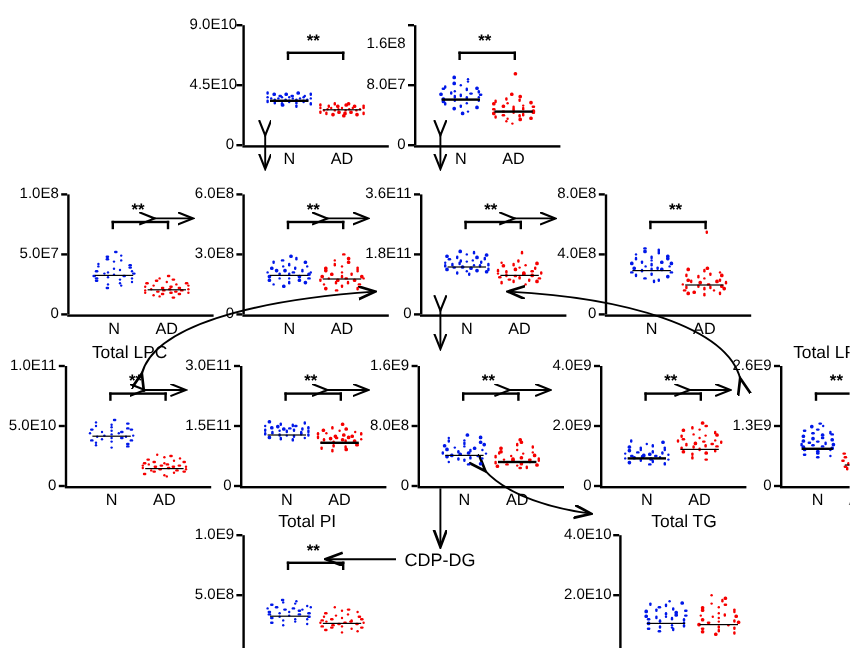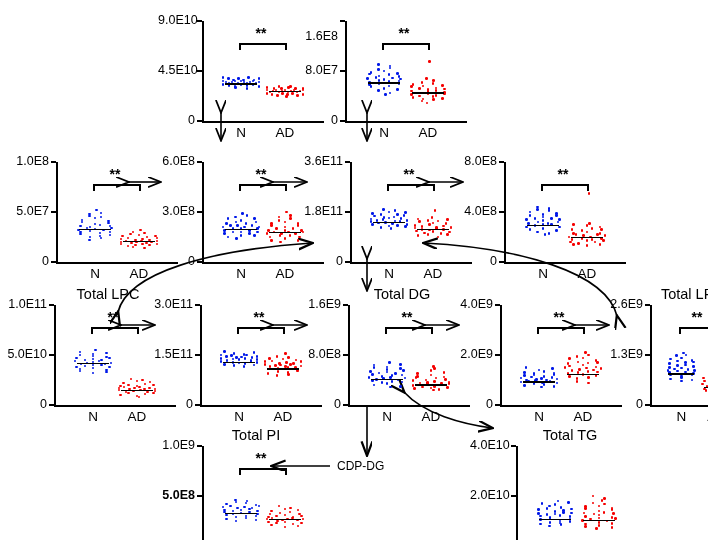--- a/index.html
+++ b/index.html
@@ -735,7 +735,6 @@
       <div class="xlab" style="left: 108.96px; top: 122px; width: 44px;">AD</div>
     </div>
     <div class="panel" style="left: 304px; top: 287px; width: 166px; height: 142px;">
-      <div class="ptitle" style="left: 30px; width: 136px;">Total DG</div>
       <div class="tlab" style="top: 111px; left: 0px; width: 37px;">0</div>
       <div class="tlab" style="top: 61px; left: 0px; width: 37px;">8.0E8</div>
       <div class="tlab" style="top: 11px; left: 0px; width: 37px;">1.6E9</div>

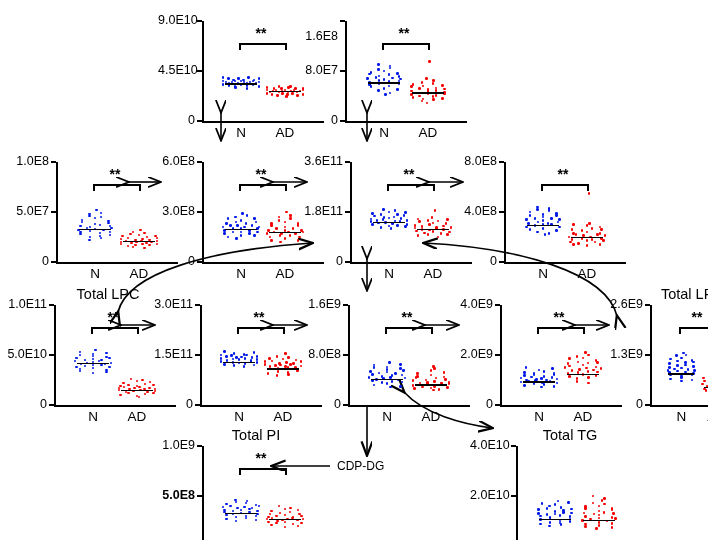--- a/index.html
+++ b/index.html
@@ -26,7 +26,7 @@
   .dN{background:#0018e8;}
   .dA{background:#f50000;}
   .meanbar{position:absolute;background:#000;height:1.4px;}
-  .node{position:absolute;font-size:12px;white-space:nowrap;}
+  .node{position:absolute;font-size:15px;white-space:nowrap;}
 </style>
 </head>
 <body>

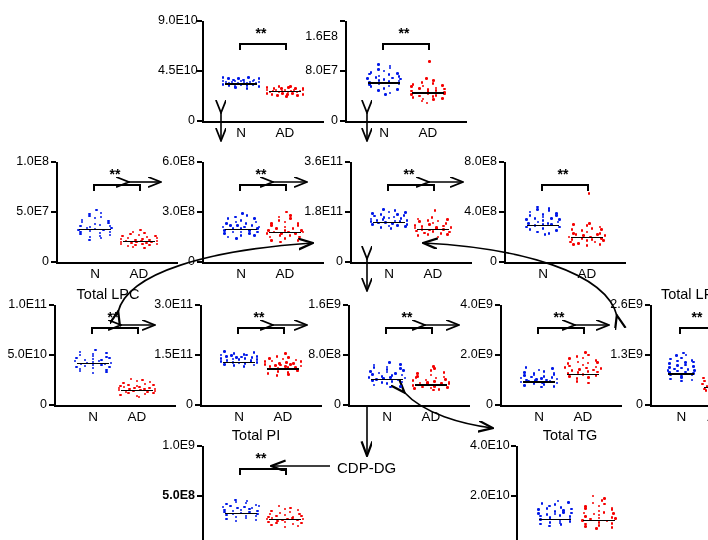--- a/index.html
+++ b/index.html
@@ -948,7 +948,7 @@
     <div class="panel" style="left: 158px; top: 428px; width: 166px; height: 142px;">
       <div class="ptitle" style="left: 30px; width: 136px;">Total PI</div>
       <div class="tlab" style="top: 111px; left: 0px; width: 37px;">0</div>
-      <div class="tlab" style="top: 61px; left: 0px; width: 37px; font-weight: bold;">5.0E8</div>
+      <div class="tlab" style="top: 61px; left: 0px; width: 37px;">5.0E8</div>
       <div class="tlab" style="top: 11px; left: 0px; width: 37px;">1.0E9</div>
       <div class="plotbox" style="left: 44px; top: 18px; width: 122px; height: 100px;">
         <div class="axisY" style="height: 100px;"></div>

